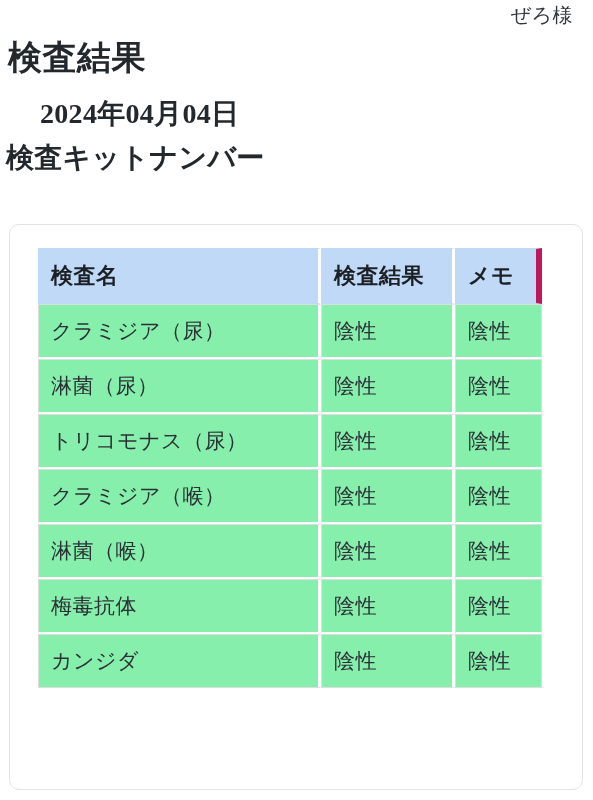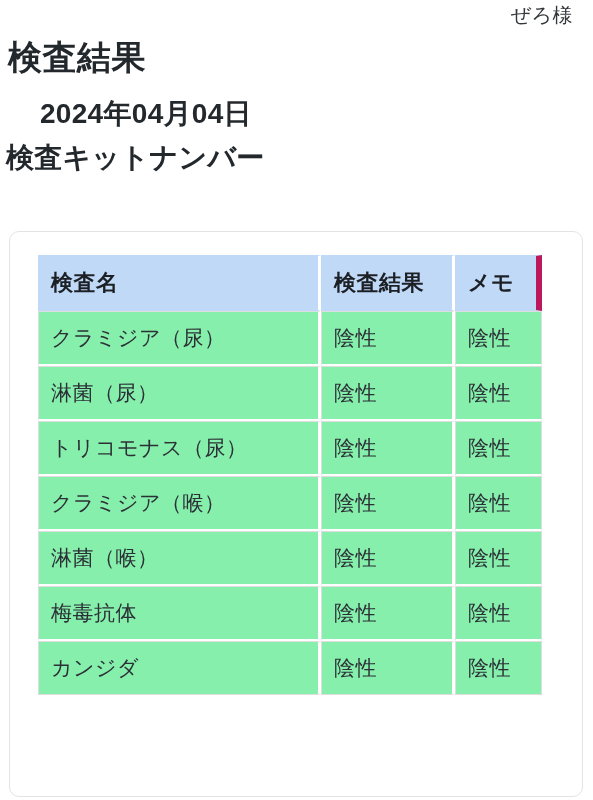--- a/index.html
+++ b/index.html
@@ -63,7 +63,7 @@
   .meta-value {
     font-weight: 700;
   }
-  .meta-line.report-date .meta-value { margin-left: 34px; }
+  .meta-line.report-date .meta-value { margin-left: 34px; font-family: Liberation Serif, serif; }
   .meta-line.kit-number .meta-value { margin-left: 16px; }
 
   

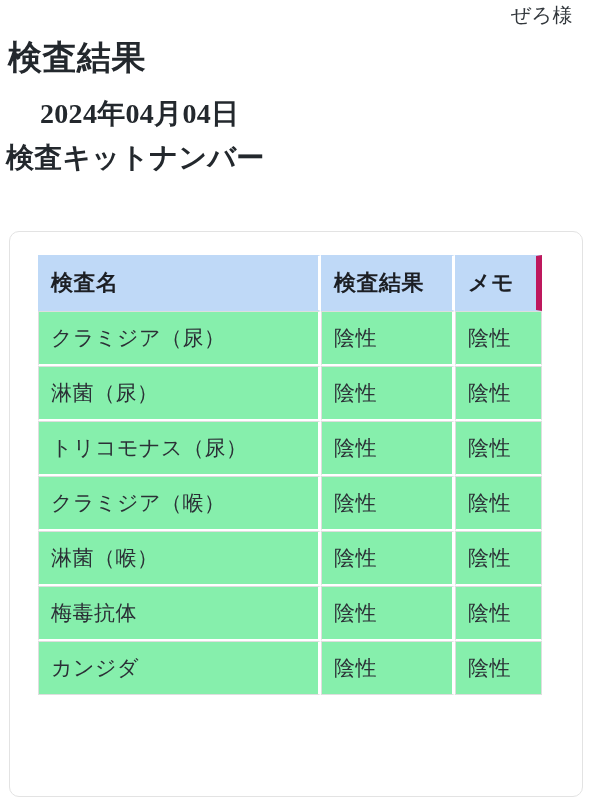--- a/index.html
+++ b/index.html
@@ -70,7 +70,7 @@
   .results-card {
     position: absolute;
     left: 9px;
-    top: 231px;
+    top: 224px;
     width: 574px;
     height: 566px;
     box-sizing: border-box;

